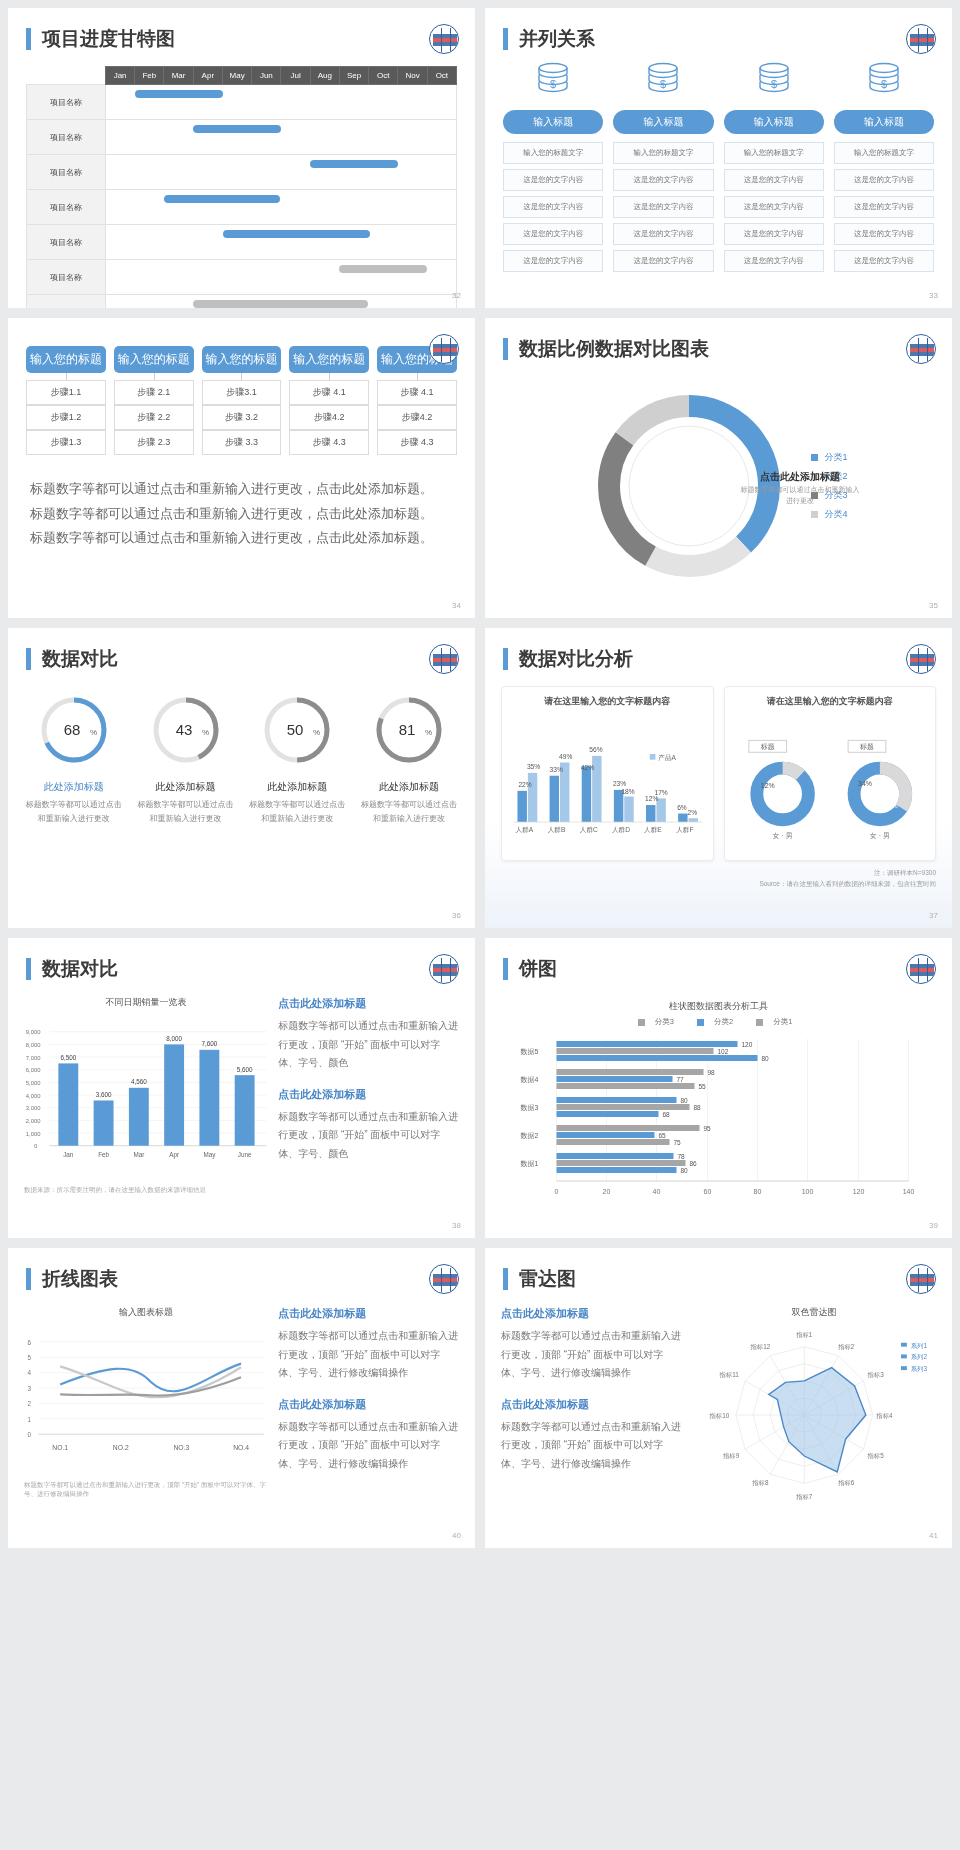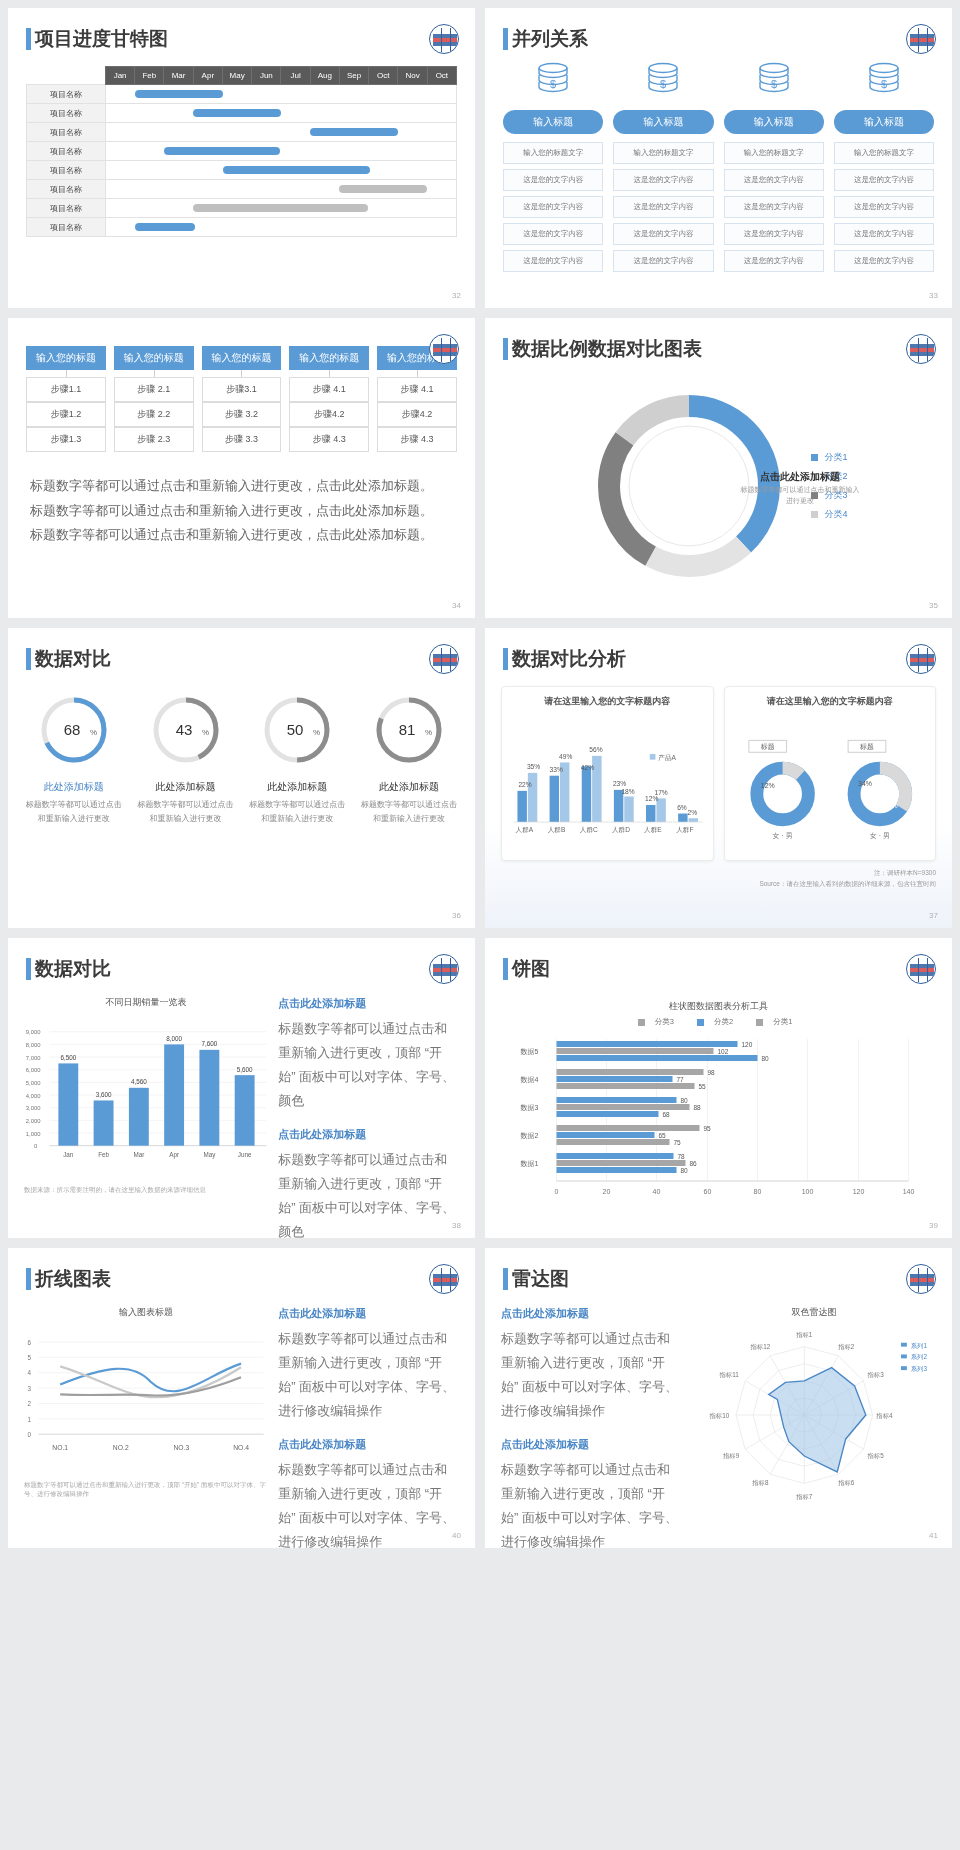--- a/index.html
+++ b/index.html
@@ -26,7 +26,7 @@
   .slide-title {
     display: flex;
     align-items: center;
-    gap: 4px;
+    gap: 11px;
     padding: 18px 0 0 18px;
     font-size: 19px;
     font-weight: bold;

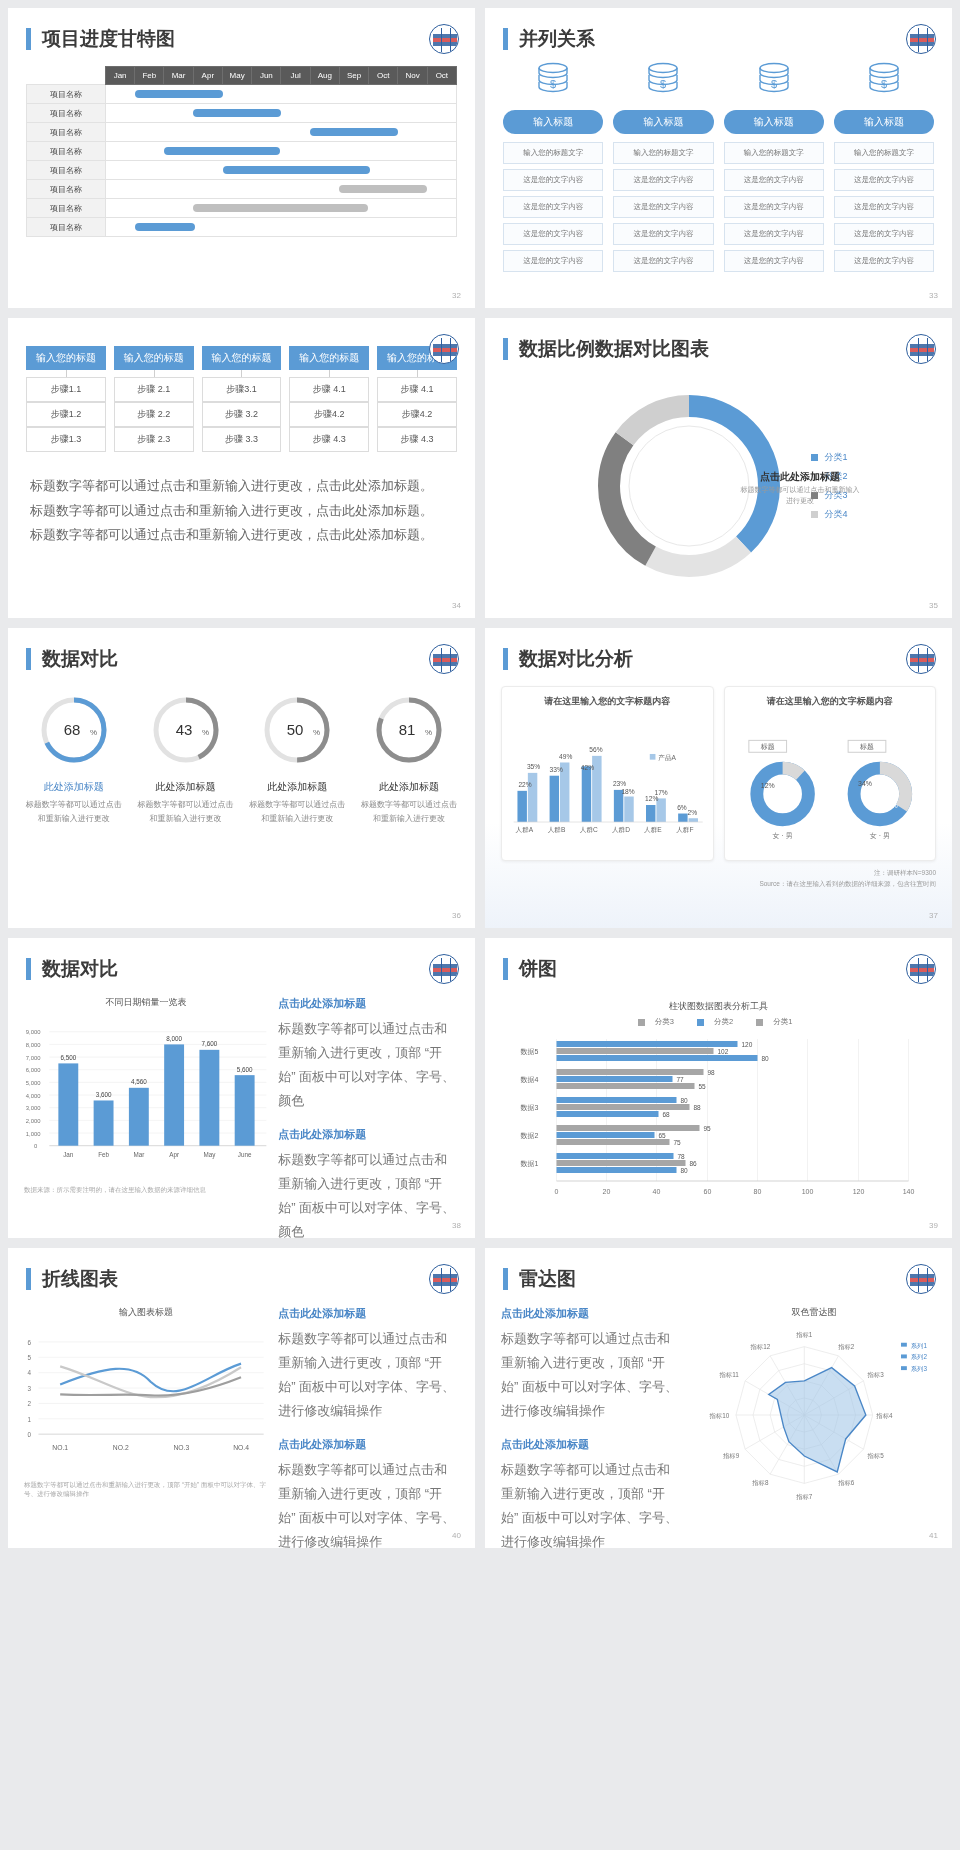--- a/index.html
+++ b/index.html
@@ -82,7 +82,7 @@
   }
   .gantt th.corner { background: #fff; border: none; width: 17%; }
   .gantt td {
-    border: 1px solid #e2e2e2; height: 19px; padding: 0; position: relative;
+    border: 1px solid #e2e2e2; height: 35px; padding: 0; position: relative;
   }
   .gantt td.lbl {
     background: #f2f2f2; font-size: 8px; color: #444; text-align: center;

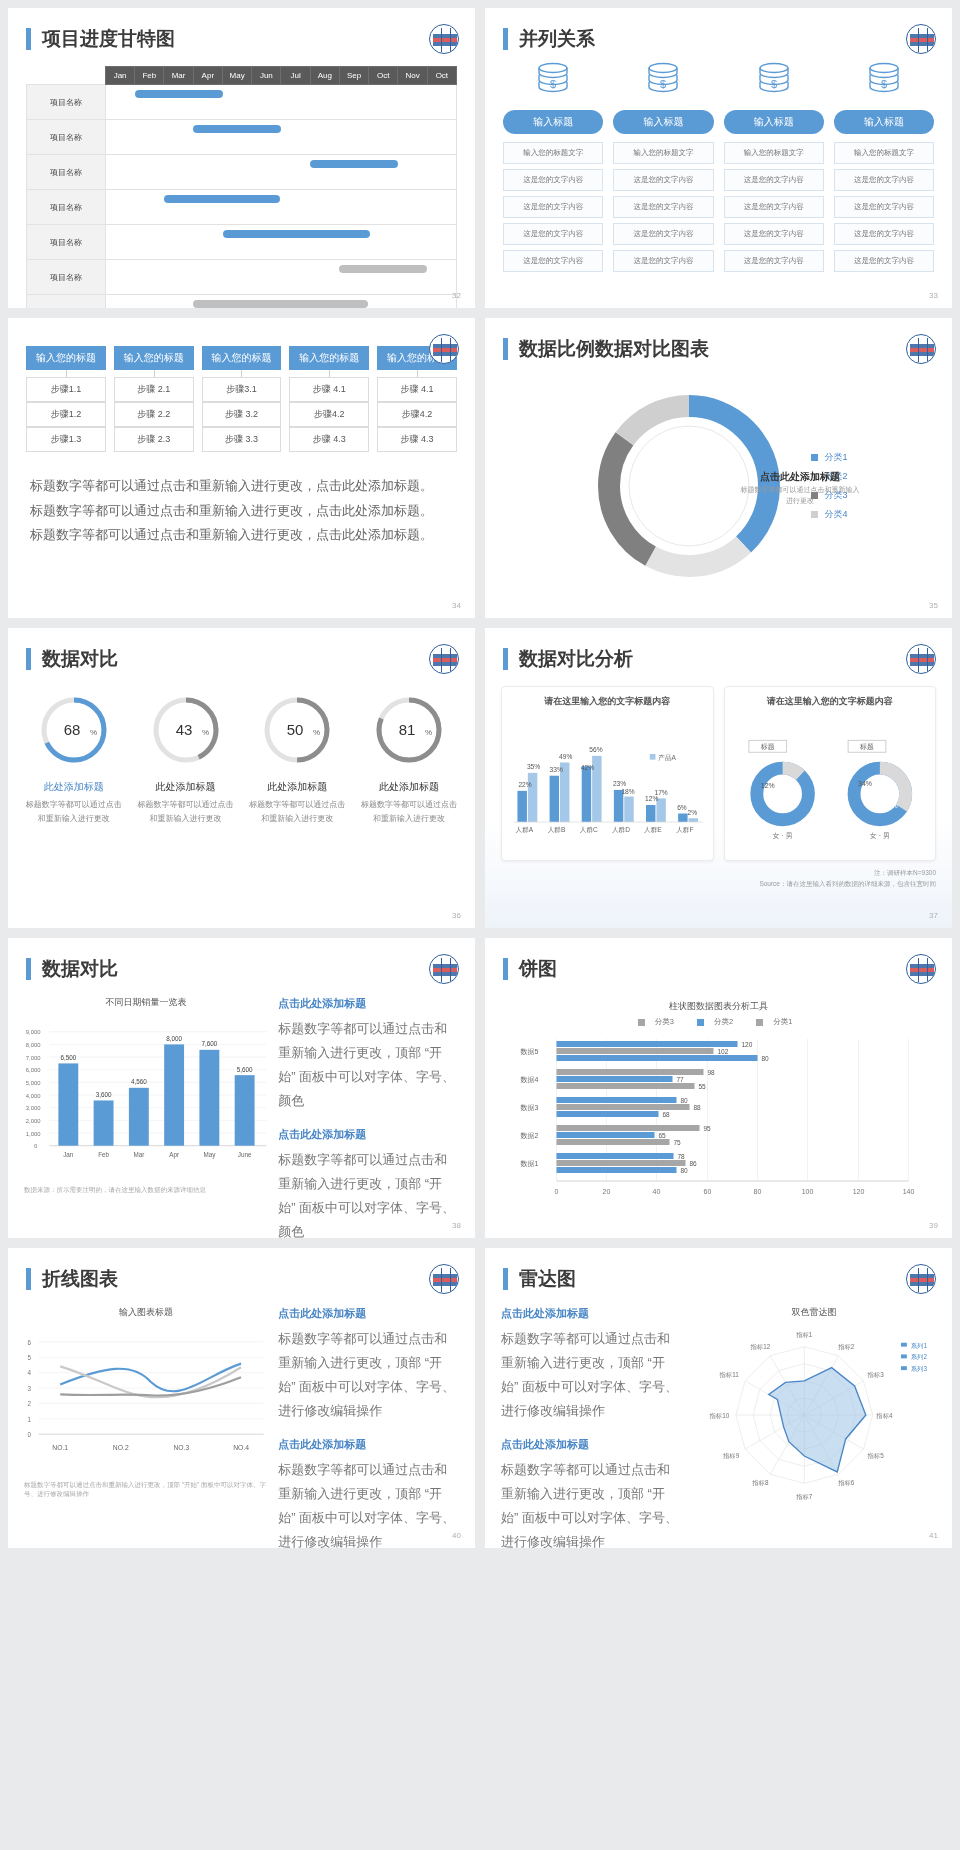--- a/index.html
+++ b/index.html
@@ -107,7 +107,7 @@
   .steps { display: flex; gap: 8px; padding: 28px 18px 0 18px; }
   .step-col { flex: 1; text-align: center; }
   .step-head {
-    background: #5b9bd5; color: #fff; font-size: 10px; border-radius: 0;
+    background: #5b9bd5; color: #fff; font-size: 12px; border-radius: 5px;
     padding: 5px 0;
   }
   .step-item {

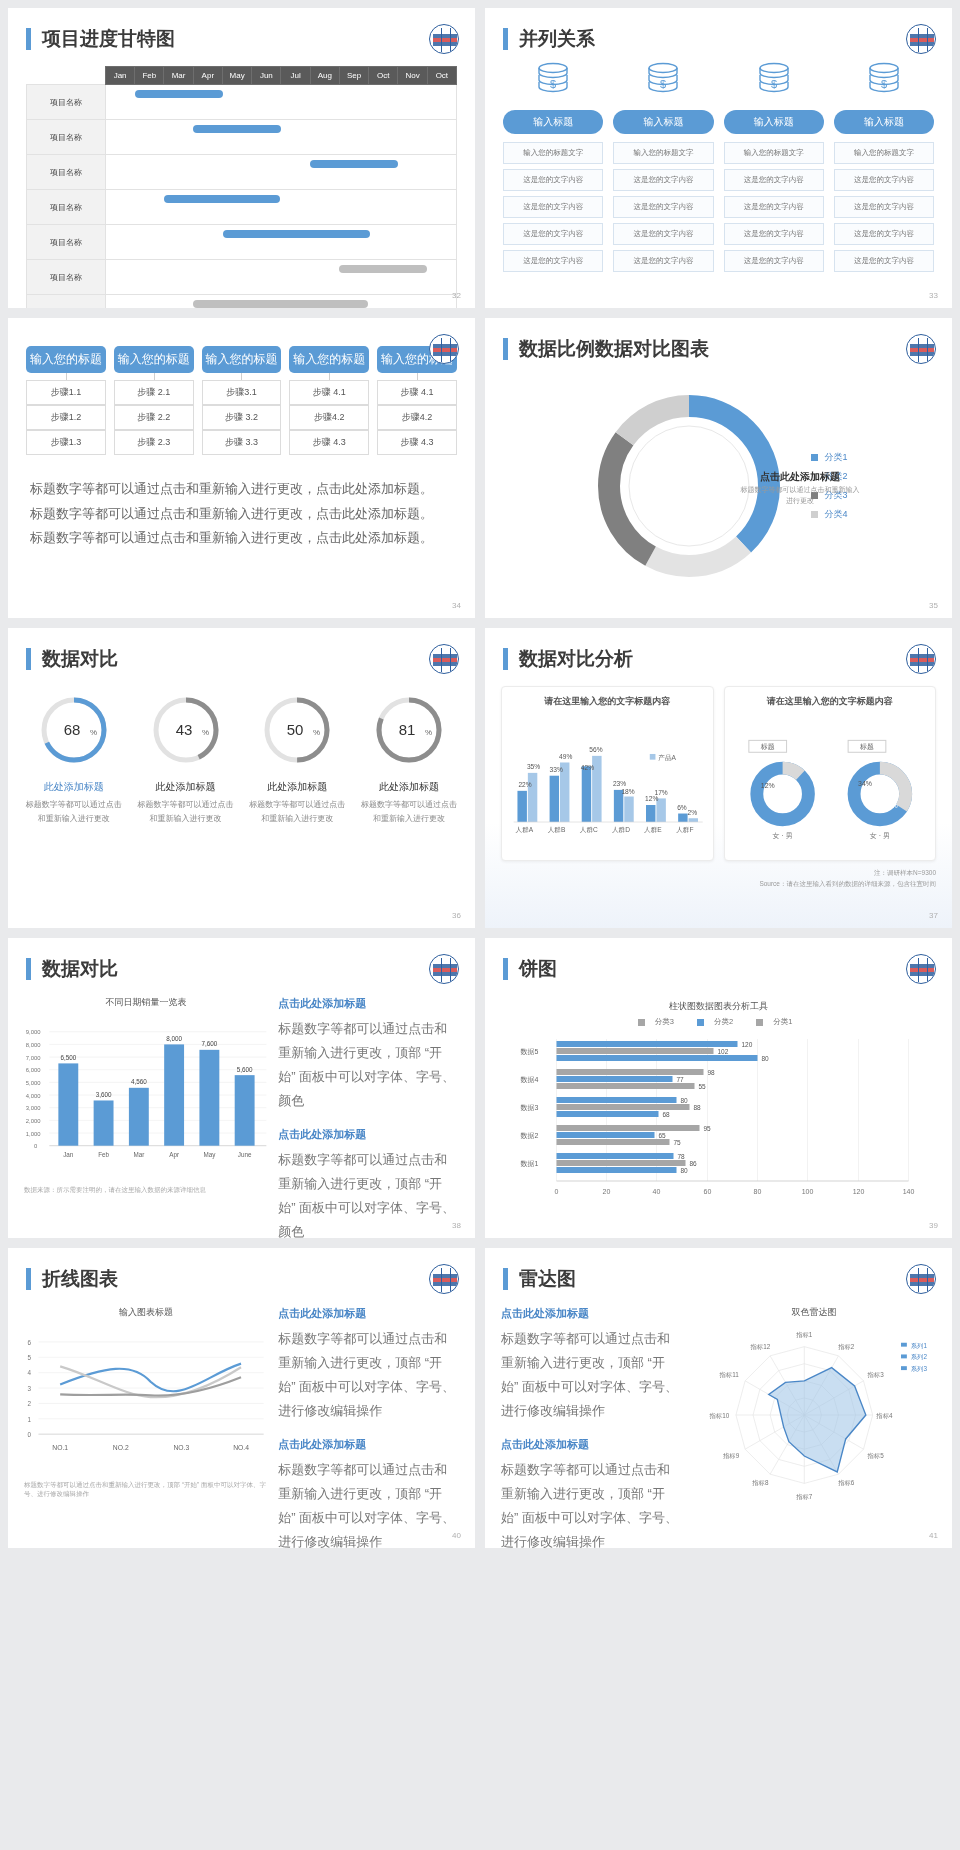--- a/index.html
+++ b/index.html
@@ -153,7 +153,7 @@
   .split .left { flex: 1.35; }
   .split .right { flex: 1; }
   .blue-head { color: #4a87c7; font-size: 11px; font-weight: bold; margin-bottom: 6px; }
-  .blue-body { font-size: 13px; color: #777; line-height: 1.85; margin-bottom: 14px; }
+  .blue-body { font-size: 10px; color: #777; line-height: 1.85; margin-bottom: 14px; }
   .chart-cap { text-align: center; font-size: 9px; color: #555; margin-bottom: 4px; }
   .chart-foot { font-size: 6.5px; color: #a8a8a8; margin-top: 4px; }
 

